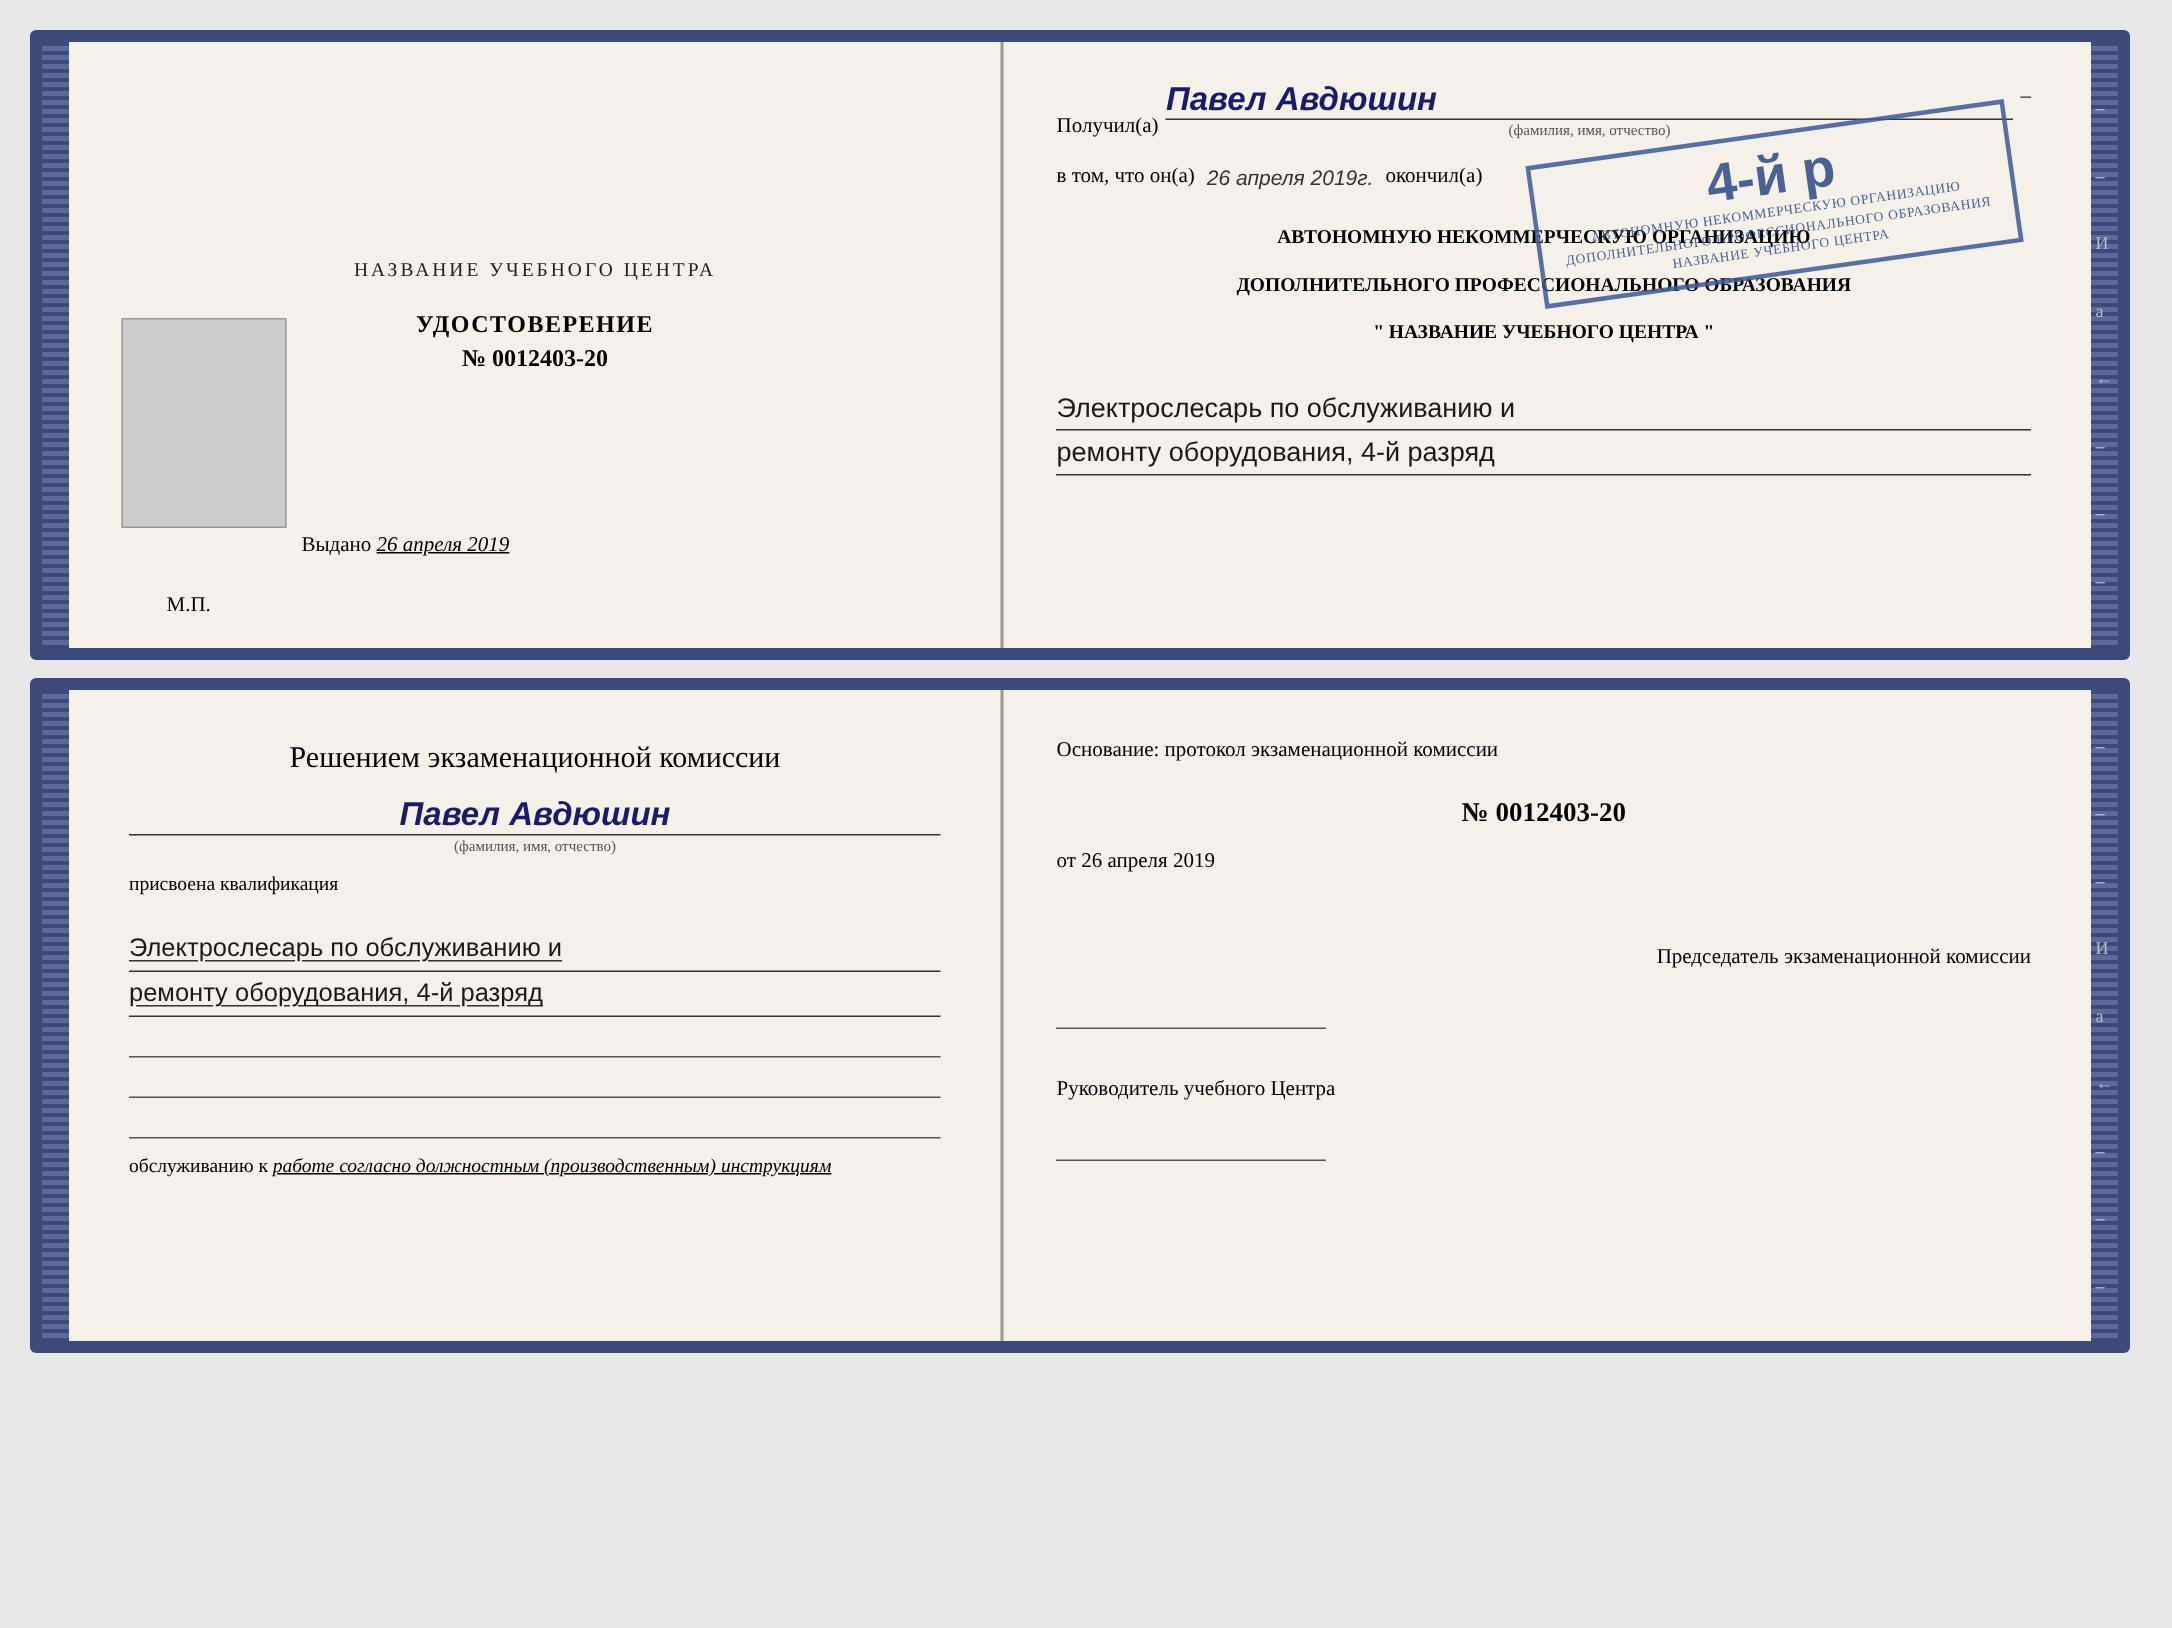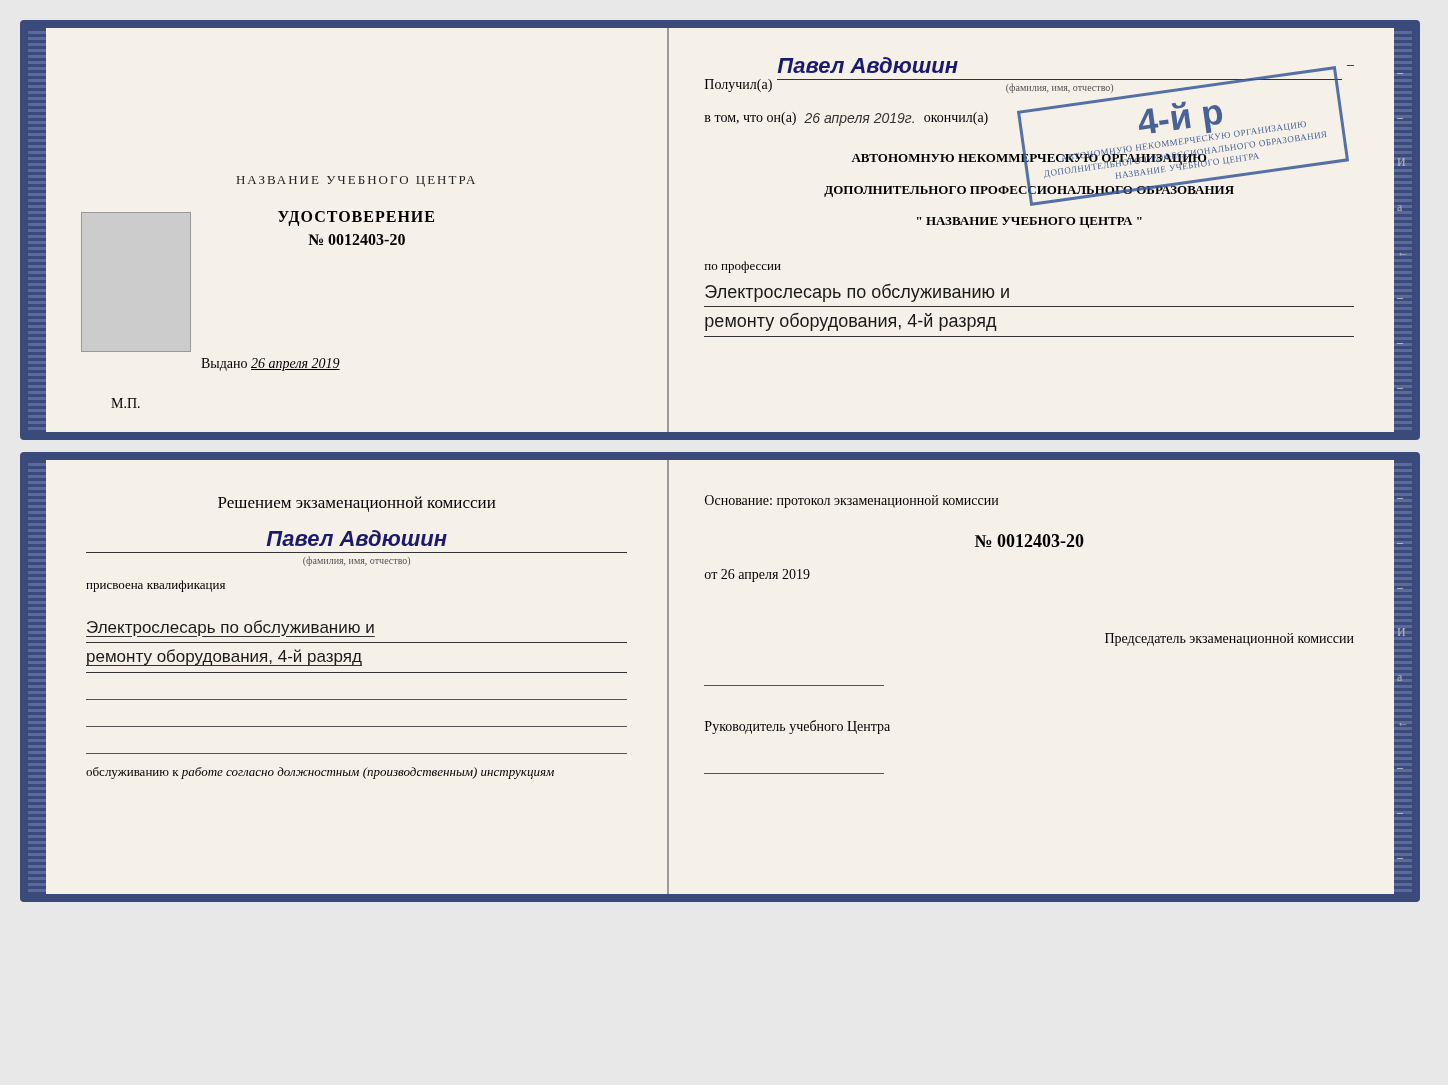--- a/index.html
+++ b/index.html
@@ -425,7 +425,6 @@
       <div class="org-text" style="font-size:13px; margin-bottom:5px;">" НАЗВАНИЕ УЧЕБНОГО ЦЕНТРА "</div>
 
       <div class="profession-section">
-        <div class="profession-label">по профессии</div>
         <div class="profession-handwritten">Электрослесарь по обслуживанию и</div>
         <div class="profession-line2">ремонту оборудования, 4-й разряд</div>
       </div>

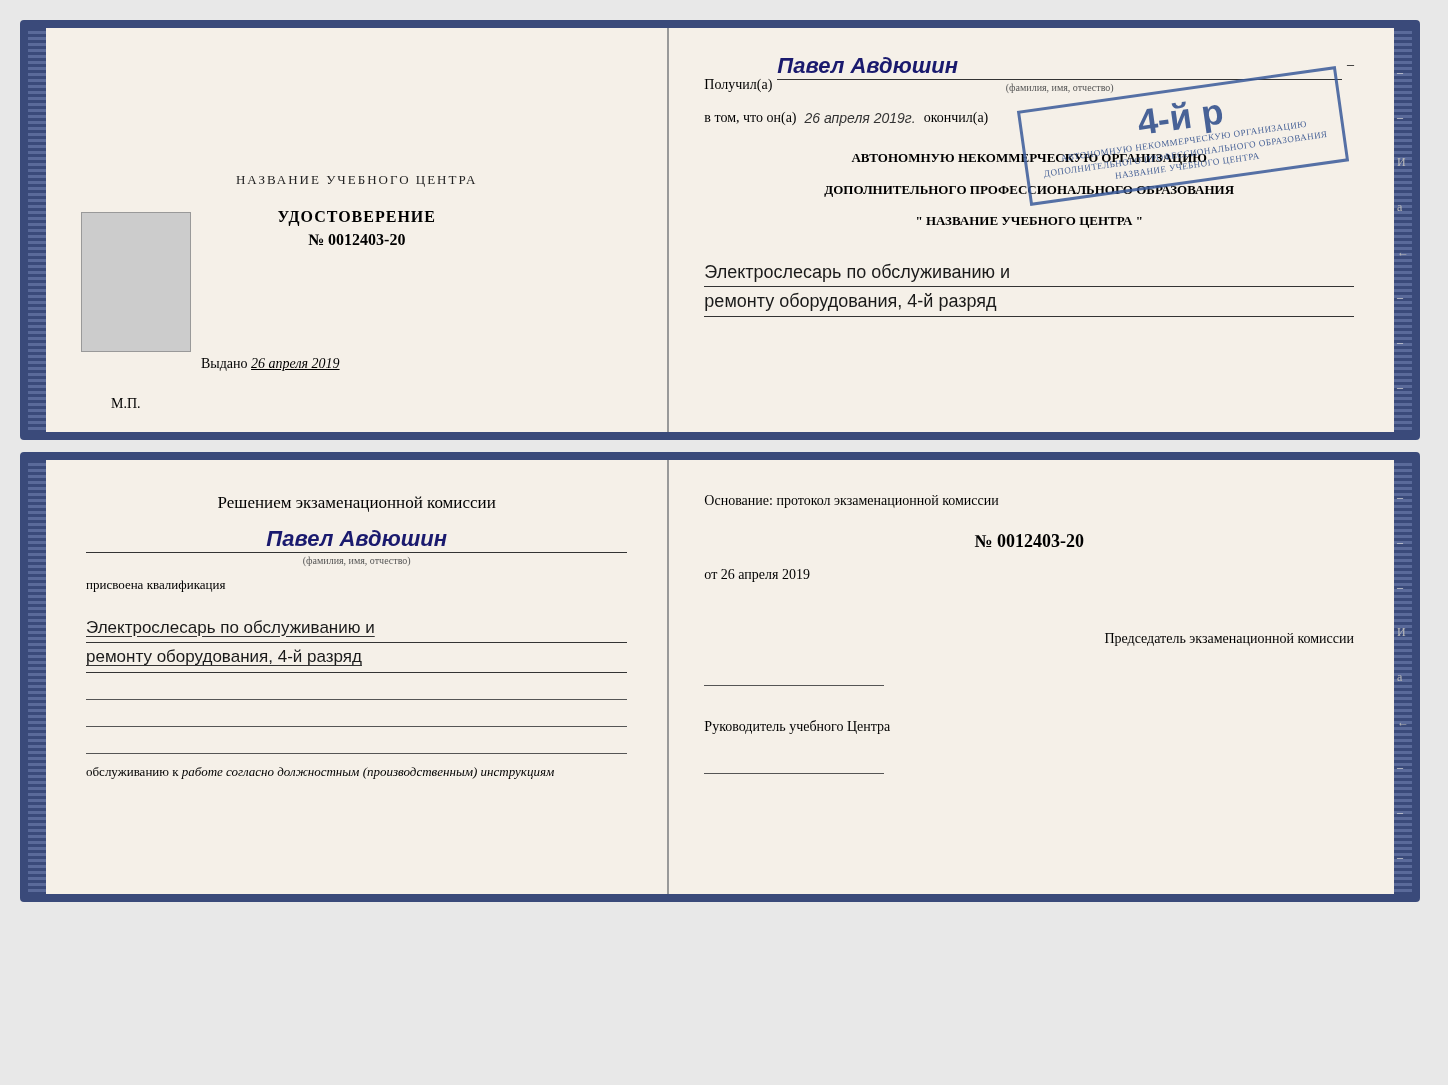--- a/index.html
+++ b/index.html
@@ -252,7 +252,7 @@
     }
 
     .decision-title {
-      font-size: 17px;
+      font-size: 20px;
       text-align: center;
       width: 100%;
       margin-bottom: 10px;

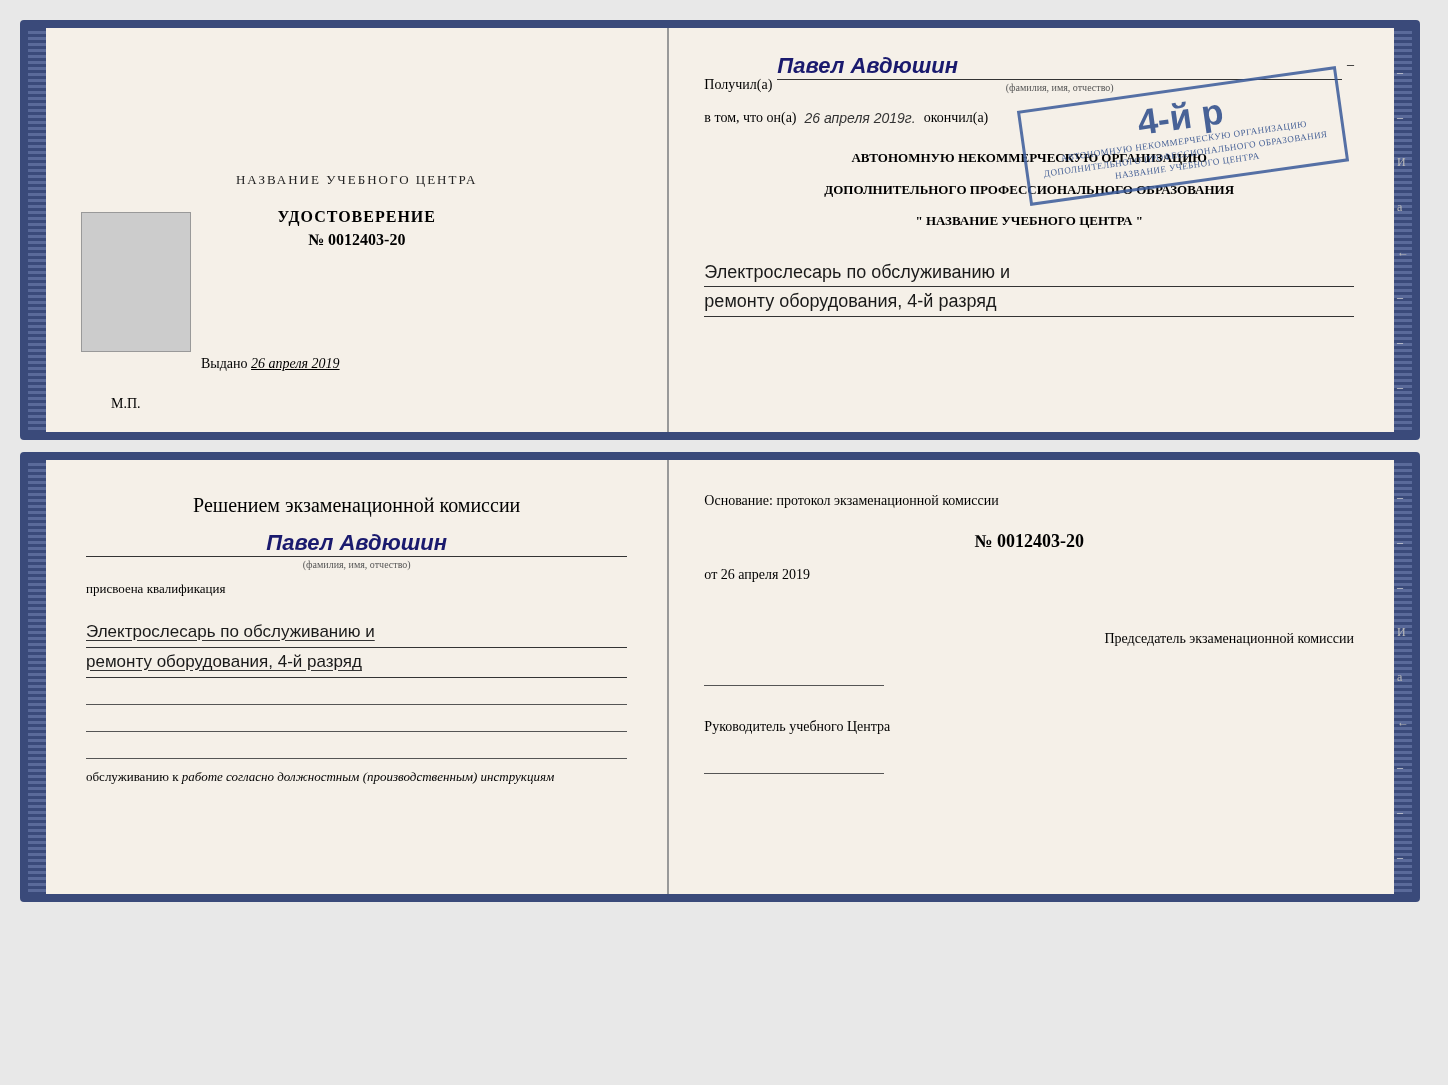--- a/index.html
+++ b/index.html
@@ -302,6 +302,7 @@
 
     .allowed-italic {
       font-style: italic;
+      text-decoration: underline;
       margin-top: 20px;
     }
 

